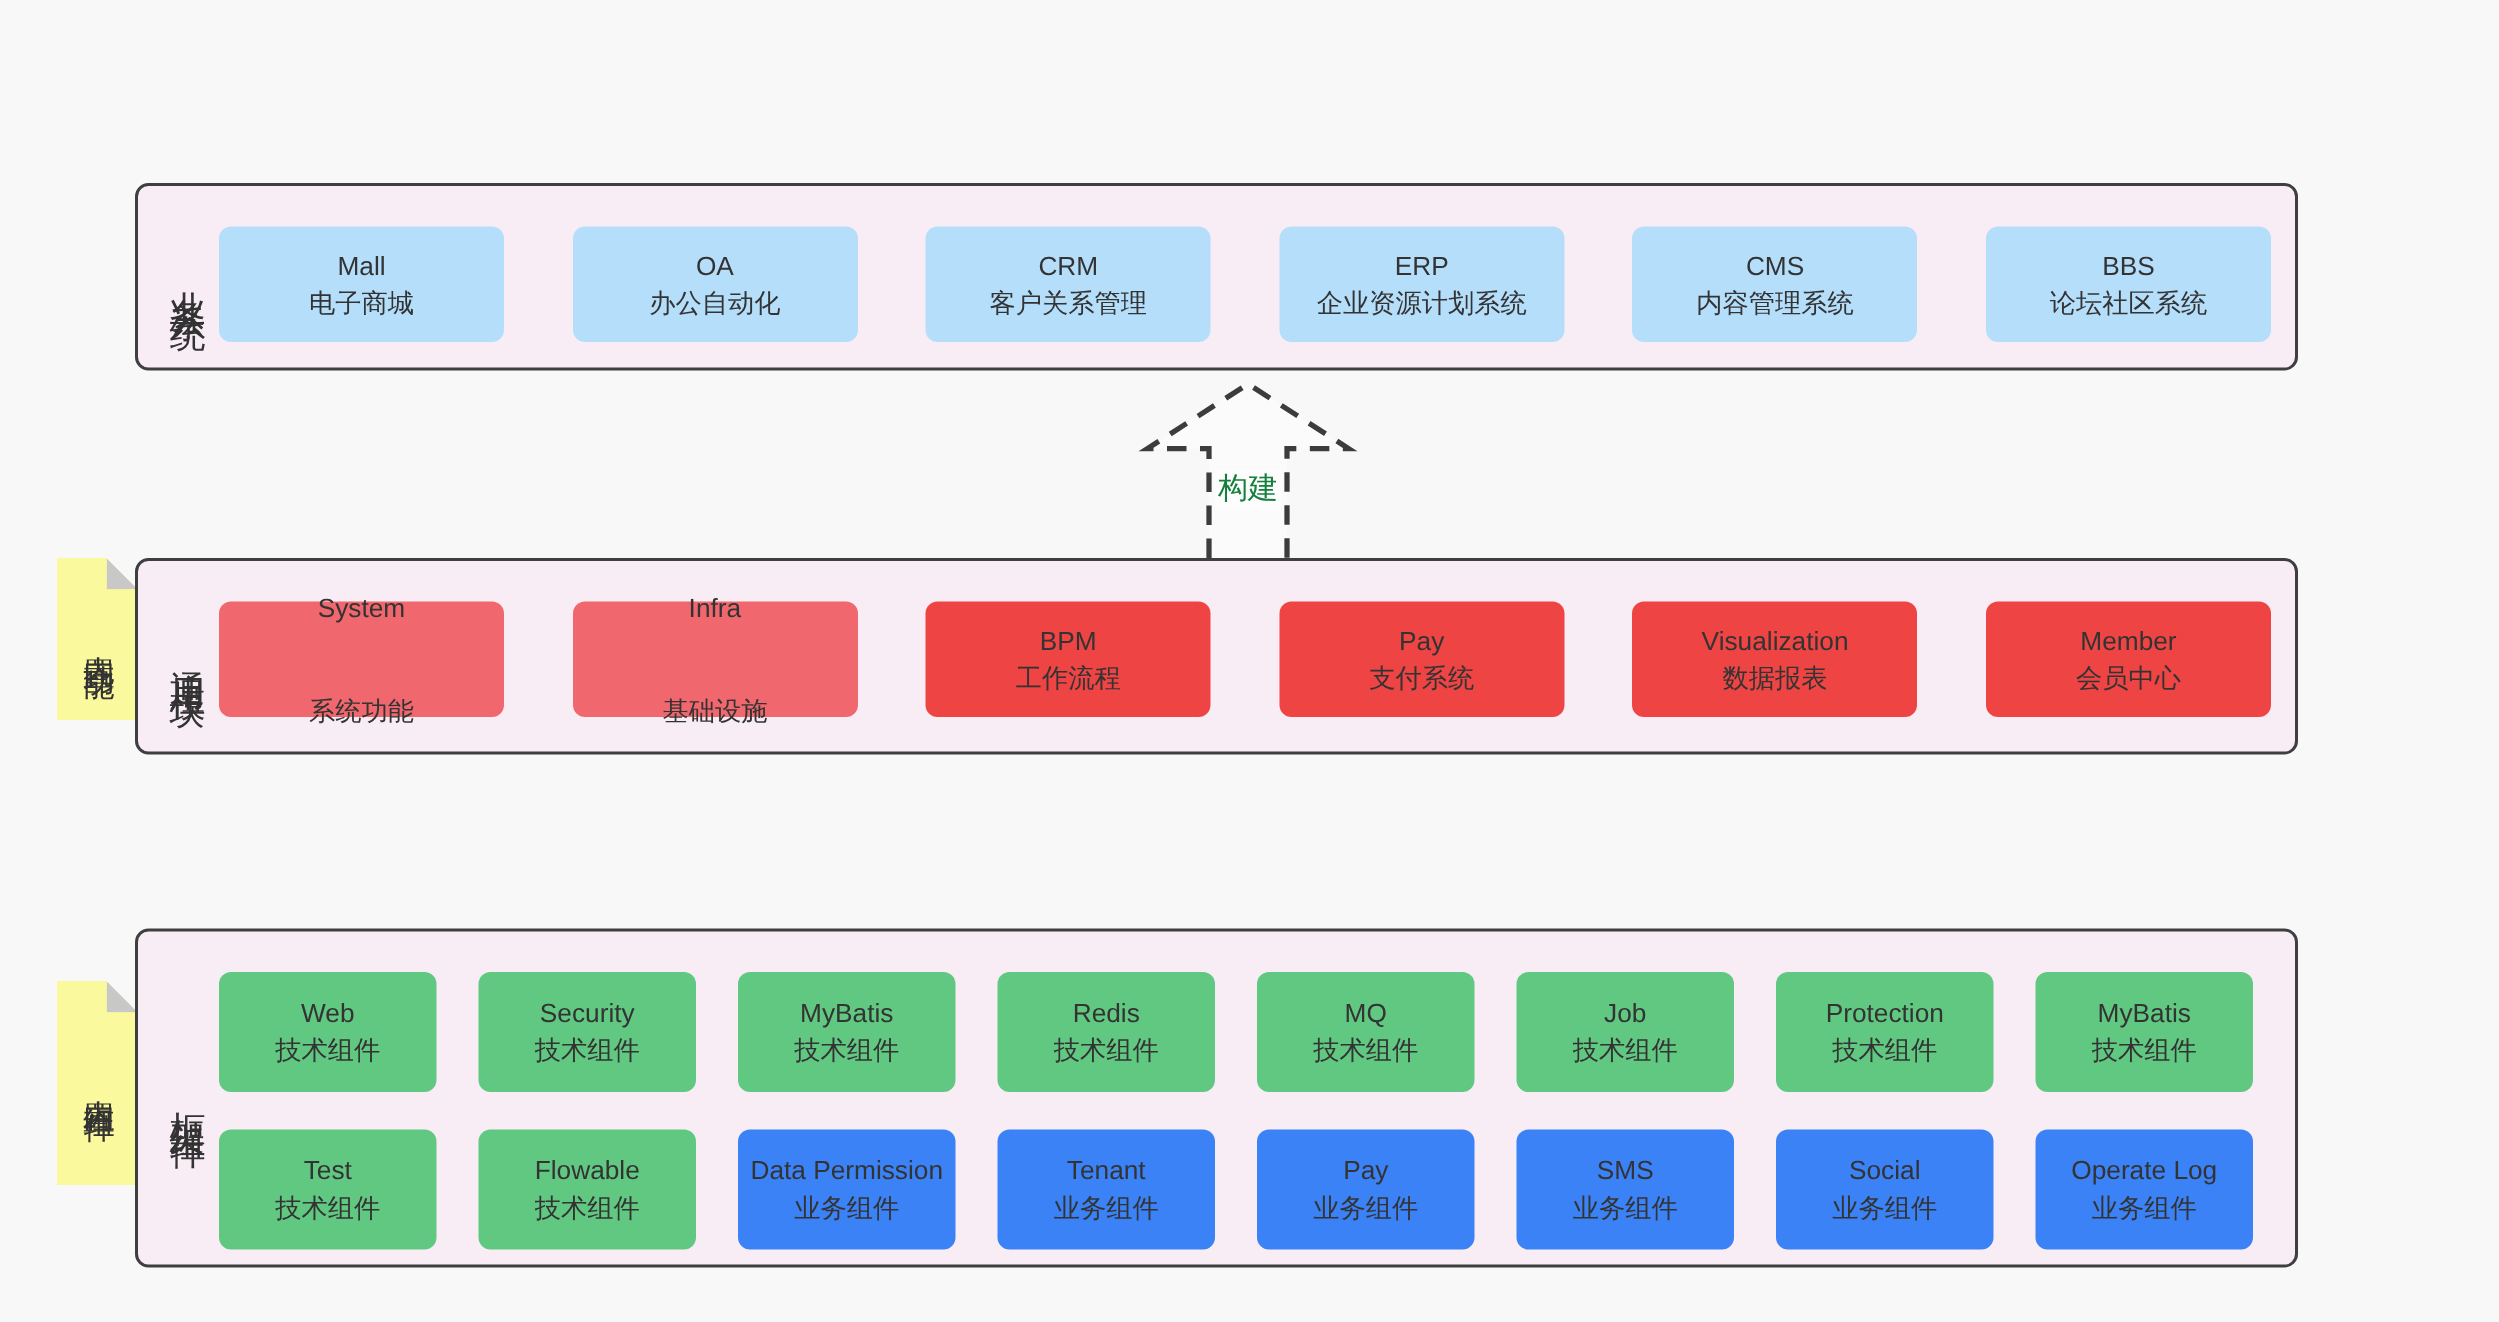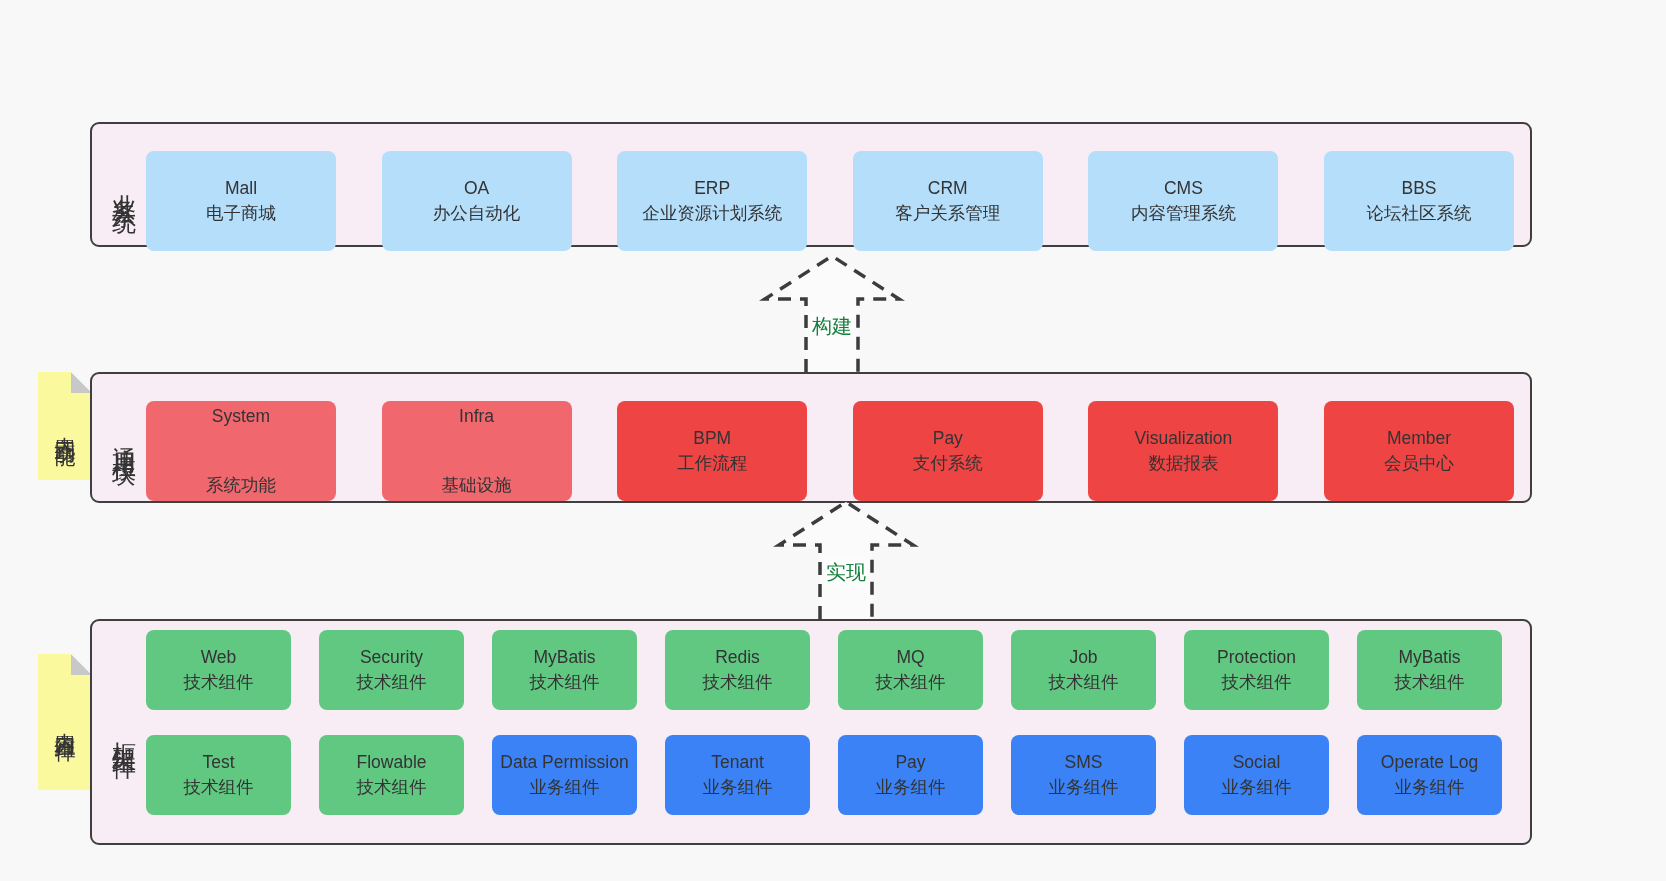--- a/index.html
+++ b/index.html
@@ -37,7 +37,7 @@
     display:flex; flex-direction:column; align-items:center; justify-content:center;
     text-align:center; line-height:25px; font-size:17.5px; color:#333;
   }
-  .boxes6 .node { width:190px; height:100px;justify-content:center; }
+  .boxes6 .node { width:190px; height:77px;justify-content:center; }
 
   .grid8 {
     position:absolute; left:54px; right:28px; top:9px;

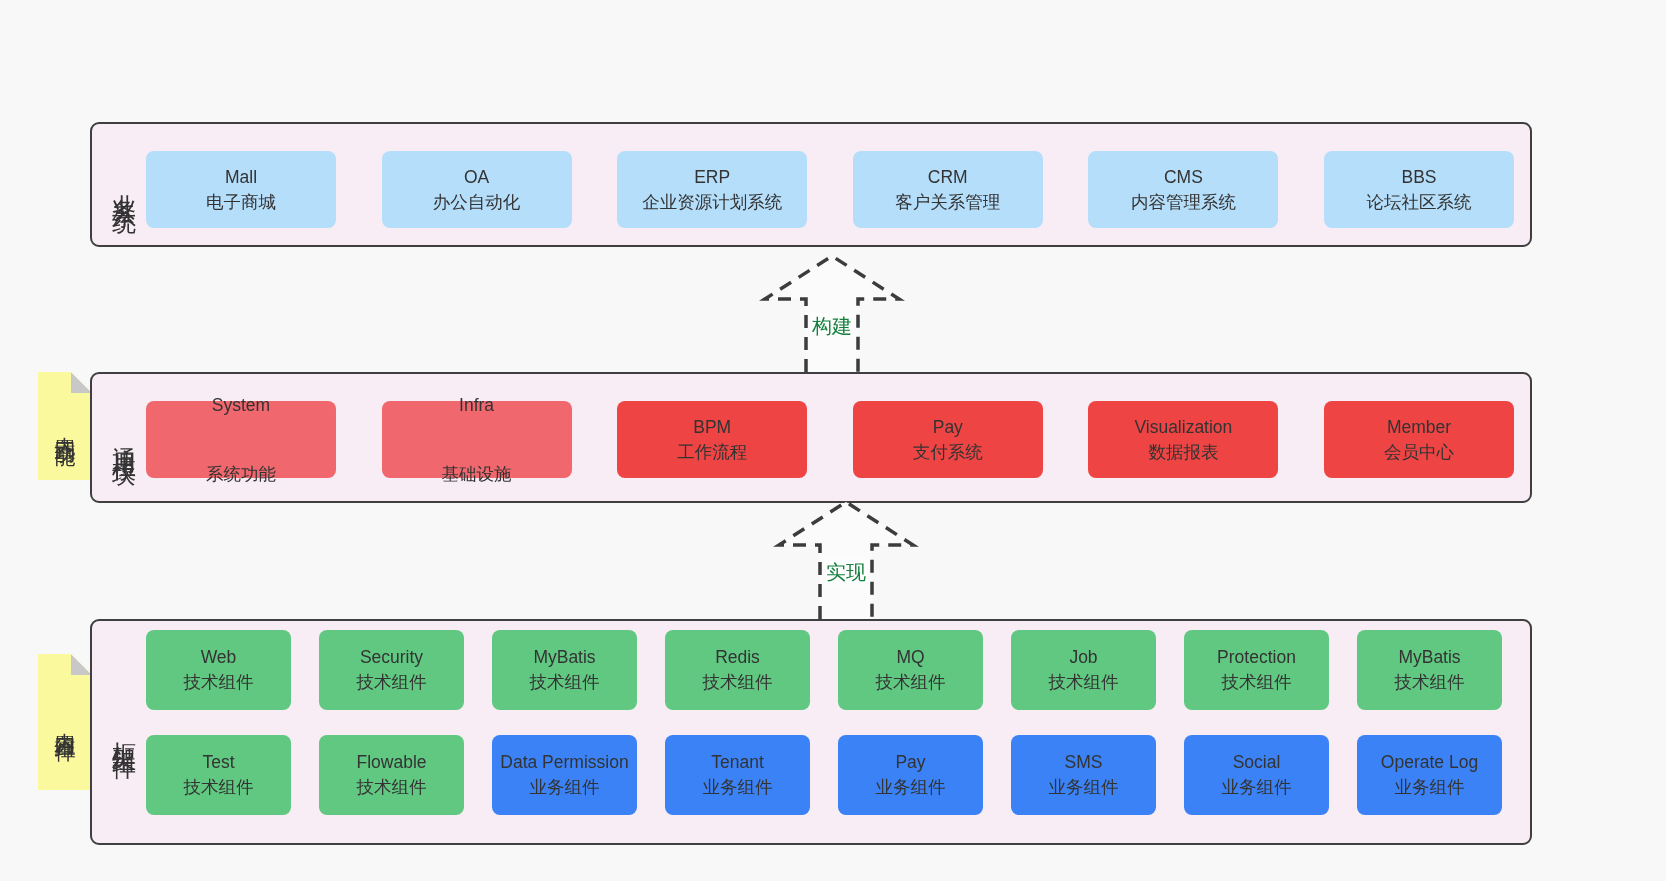--- a/index.html
+++ b/index.html
@@ -108,12 +108,12 @@
         <div>办公自动化</div>
       </div>
       <div class="node blue">
+        <div>CRM</div>
+        <div>客户关系管理</div>
+      </div>
+      <div class="node blue">
         <div>ERP</div>
         <div>企业资源计划系统</div>
-      </div>
-      <div class="node blue">
-        <div>CRM</div>
-        <div>客户关系管理</div>
       </div>
       <div class="node blue">
         <div>CMS</div>

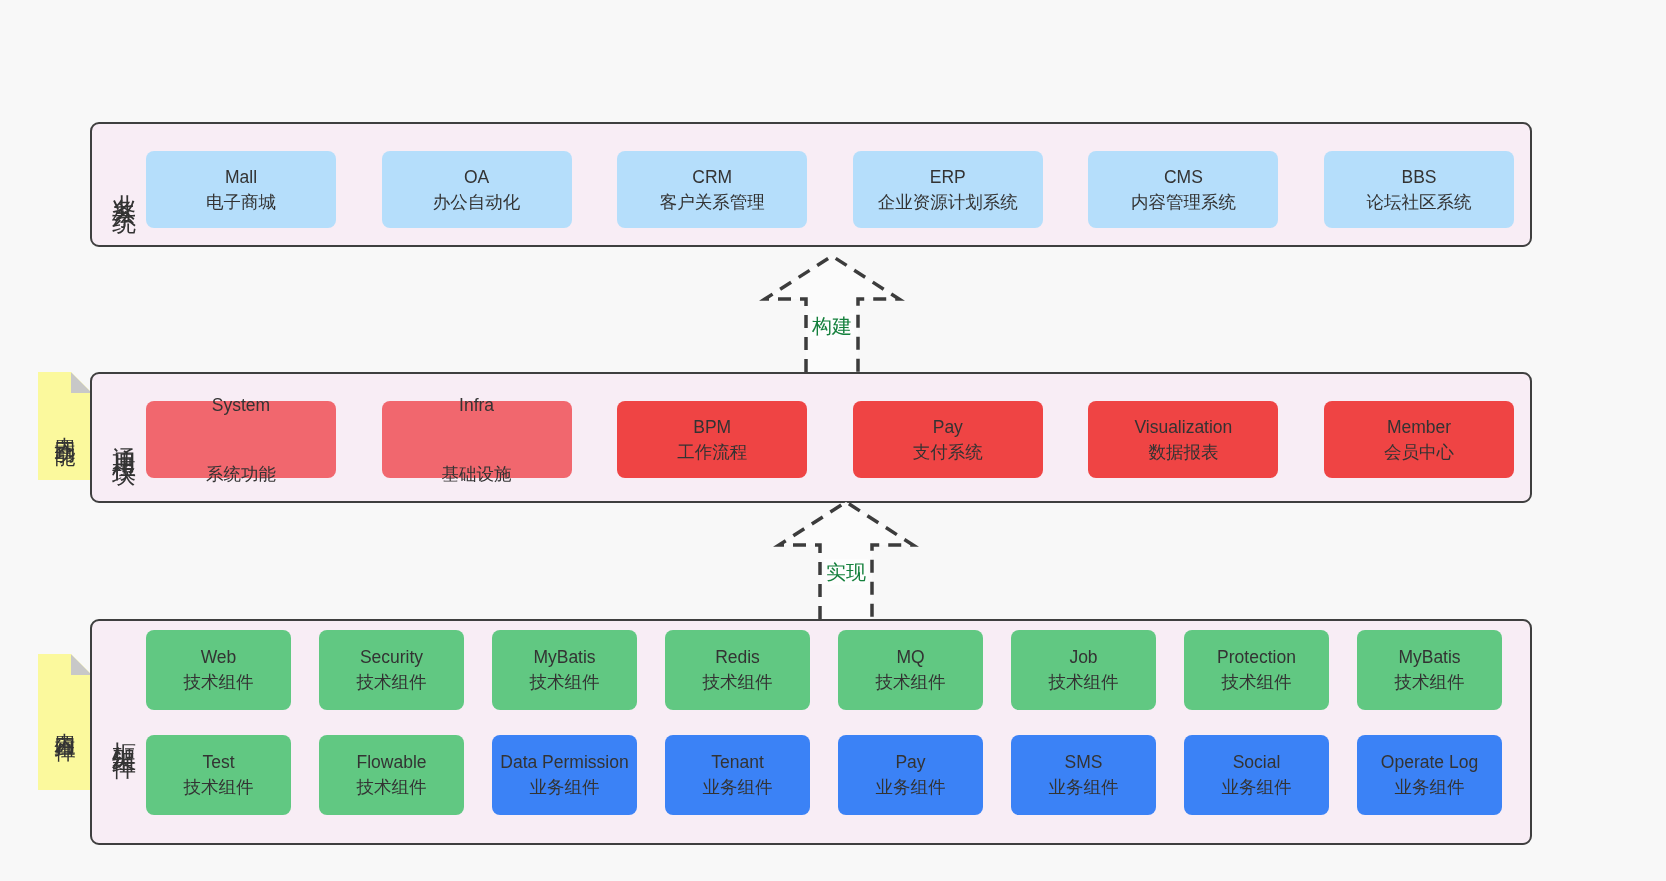--- a/index.html
+++ b/index.html
@@ -163,12 +163,6 @@
     </div>
   </div>
 
-  <div class="arrow" id="arrow-2">
-    <svg viewBox="0 0 160 121">
-      <path d="M54 121 L54 47 L13 47 L80 4 L147 47 L106 47 L106 121" fill="#fbfbfb" stroke="#3c3c3c" stroke-width="3.5" stroke-dasharray="13 9"></path>
-    </svg>
-    <div class="arrow-label">实现</div>
-  </div>
 
   <div class="layer" id="layer-components">
     <div class="side-label">框架组件</div>

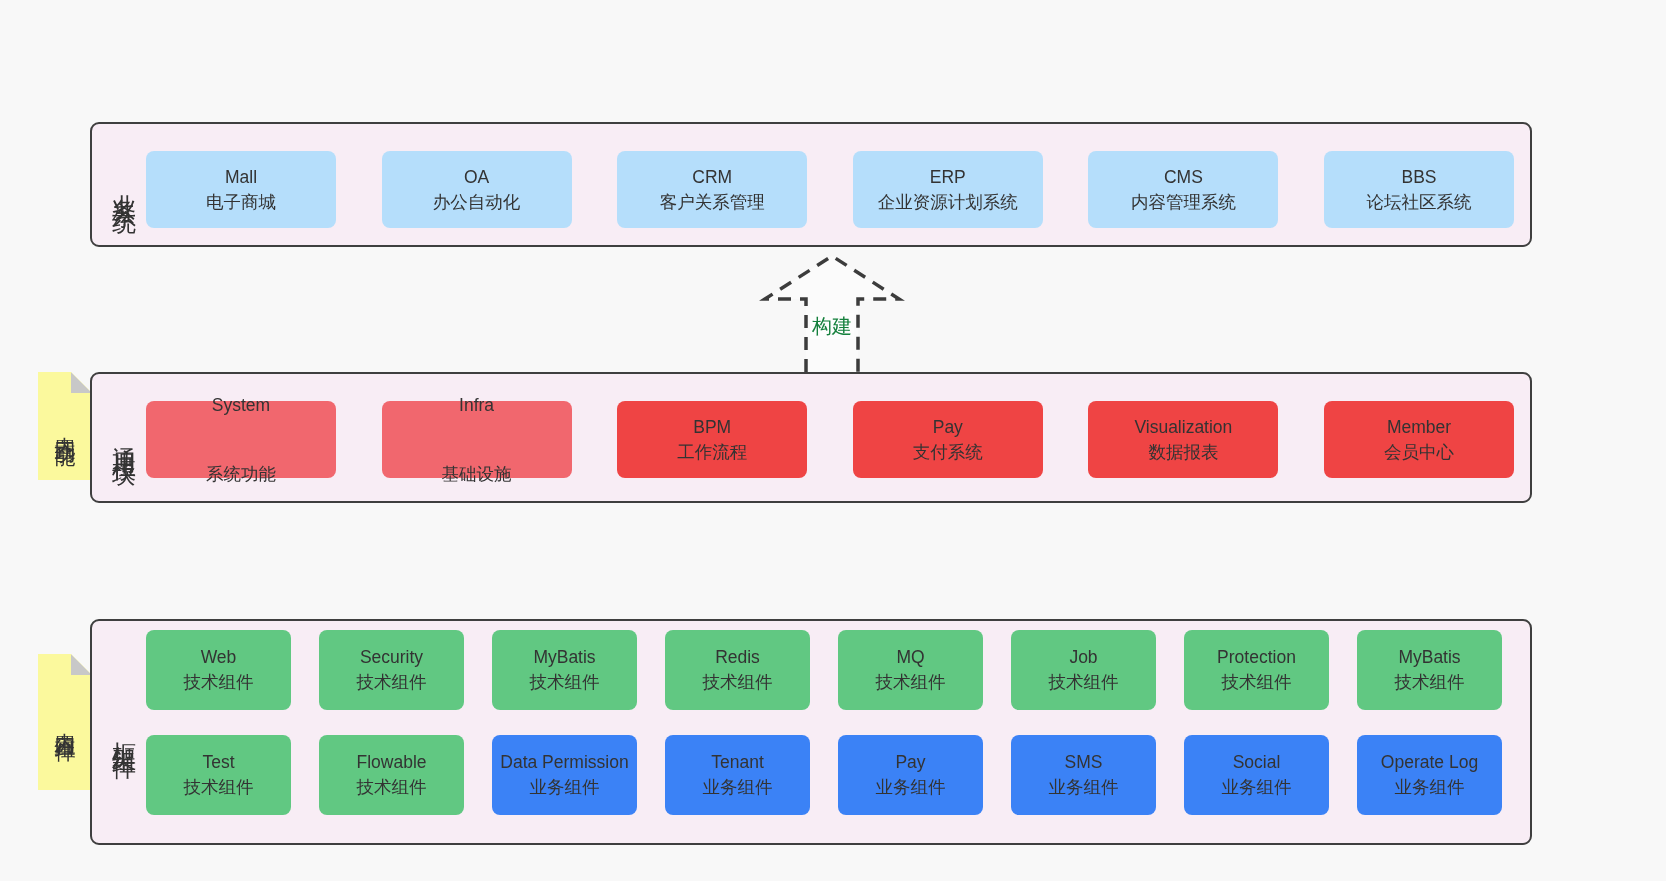--- a/index.html
+++ b/index.html
@@ -40,7 +40,7 @@
   .boxes6 .node { width:190px; height:77px;justify-content:center; }
 
   .grid8 {
-    position:absolute; left:54px; right:28px; top:9px;
+    position:absolute; left:54px; right:28px; top:27px;
     display:grid; grid-template-columns:repeat(8,1fr);
     column-gap:28px; row-gap:25px;
   }

